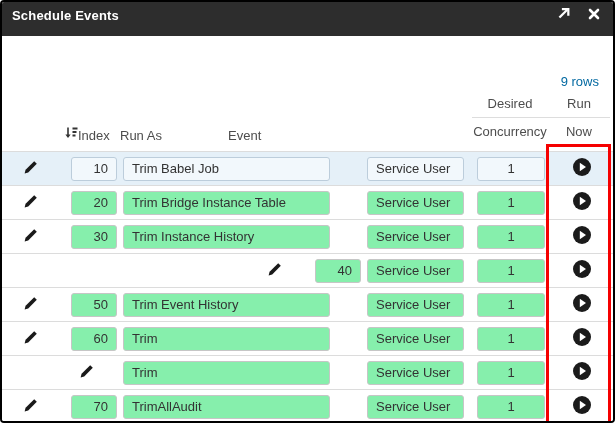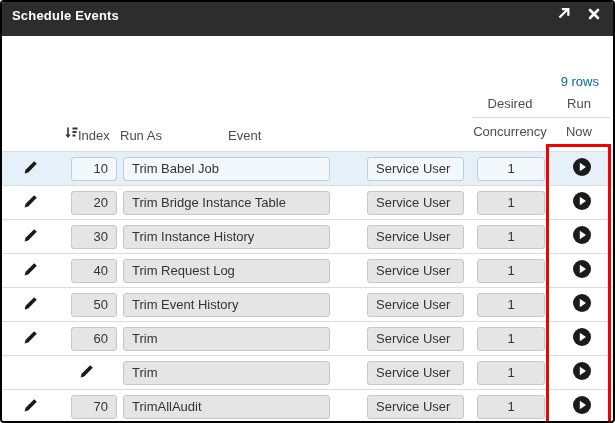--- a/index.html
+++ b/index.html
@@ -80,7 +80,7 @@
     height:24px;
     border:1px solid #c6c6c6;
     border-radius:3px;
-    background:#e5e5e5;
+    background:#86efac;
     font-size:13px; color:#333;
     display:flex; align-items:center;
     padding:0 8px;

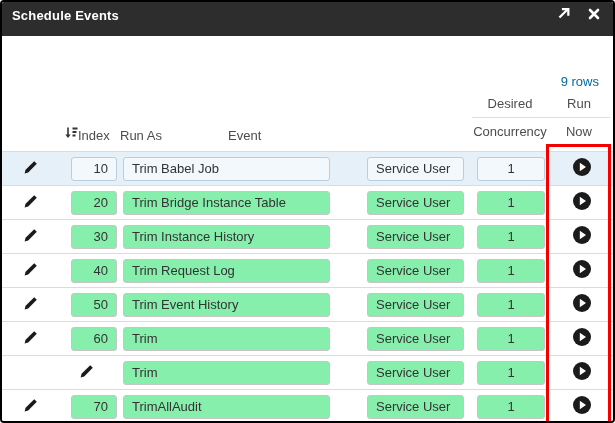--- a/index.html
+++ b/index.html
@@ -310,11 +310,6 @@
         <span>40</span>
       </div>
     </div>
-    <div class="cell c-event">
-      <div class="field field-event">
-        <span>Trim Request Log</span>
-      </div>
-    </div>
     <div class="cell c-runas">
       <div class="field field-runas">
         <span>Service User</span>

